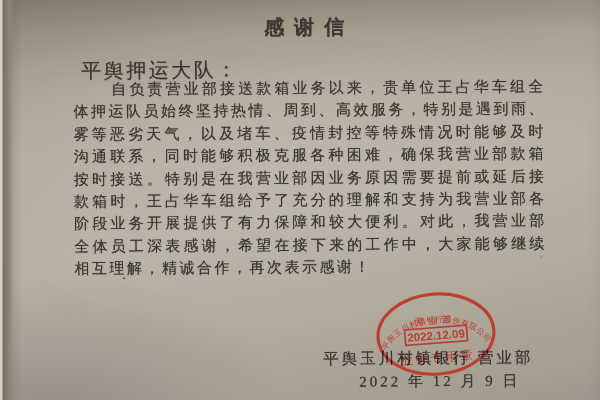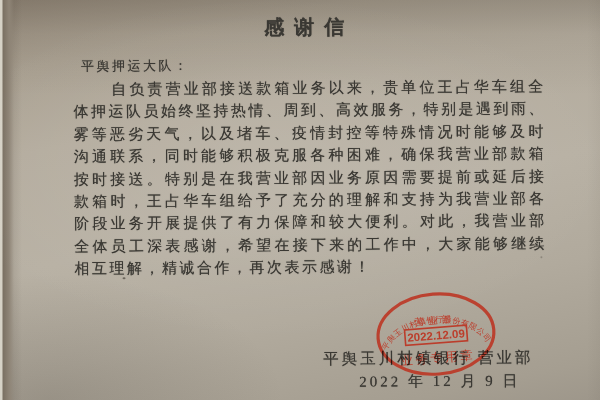--- a/index.html
+++ b/index.html
@@ -30,7 +30,7 @@
   }
   .salutation {
     position: absolute; top: 56px; left: 82px;
-    font-size: 13px; letter-spacing: 2.5px; white-space: nowrap;
+    font-size: 20px; letter-spacing: 2.5px; white-space: nowrap;
   }
   .bodytext {
     position: absolute; top: 77px; left: 74px; width: 472px;

